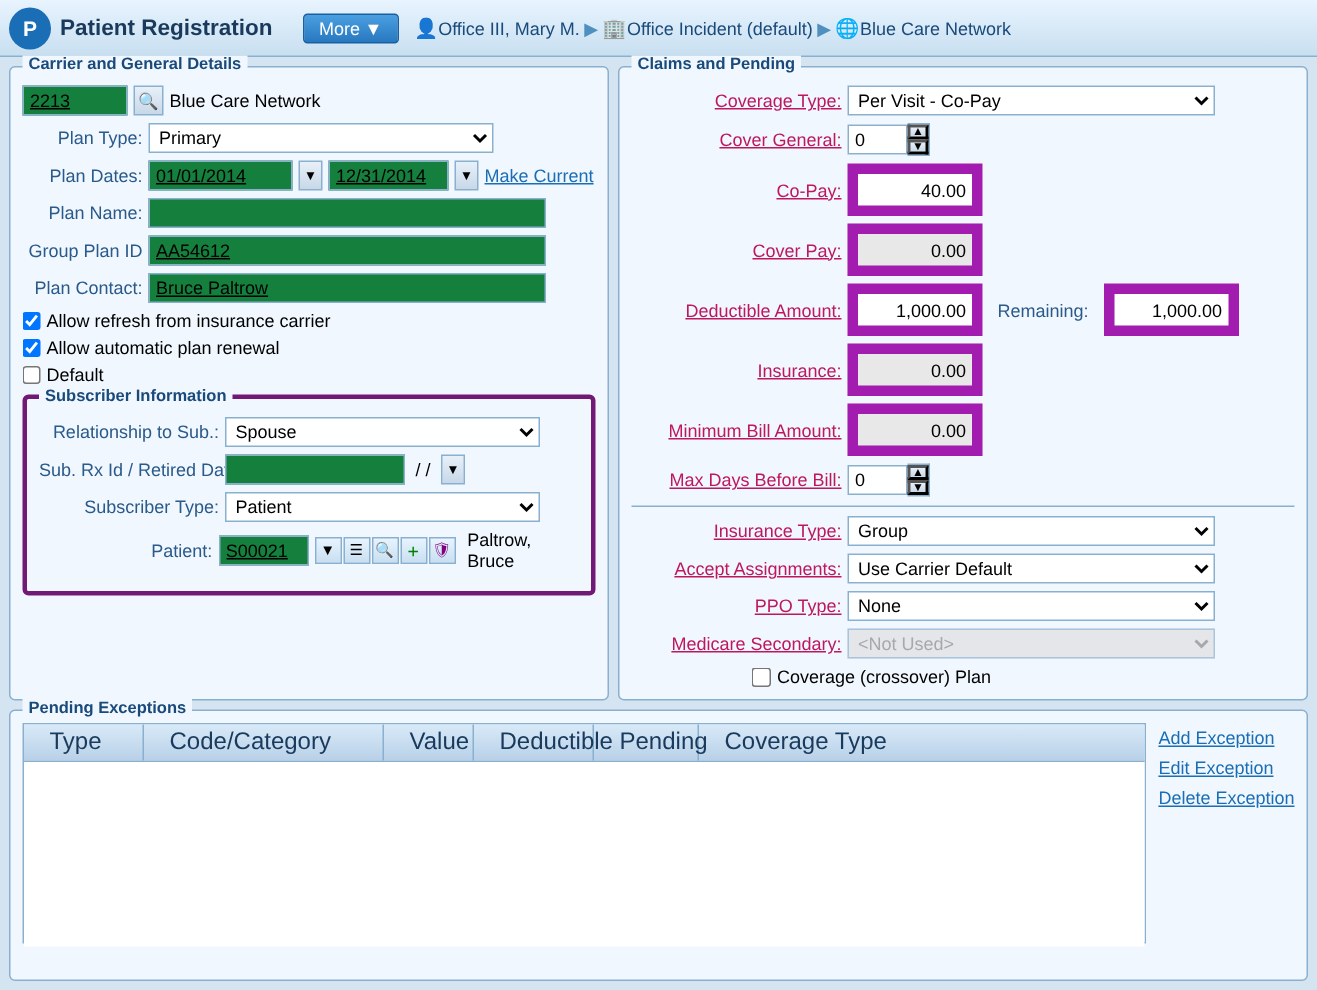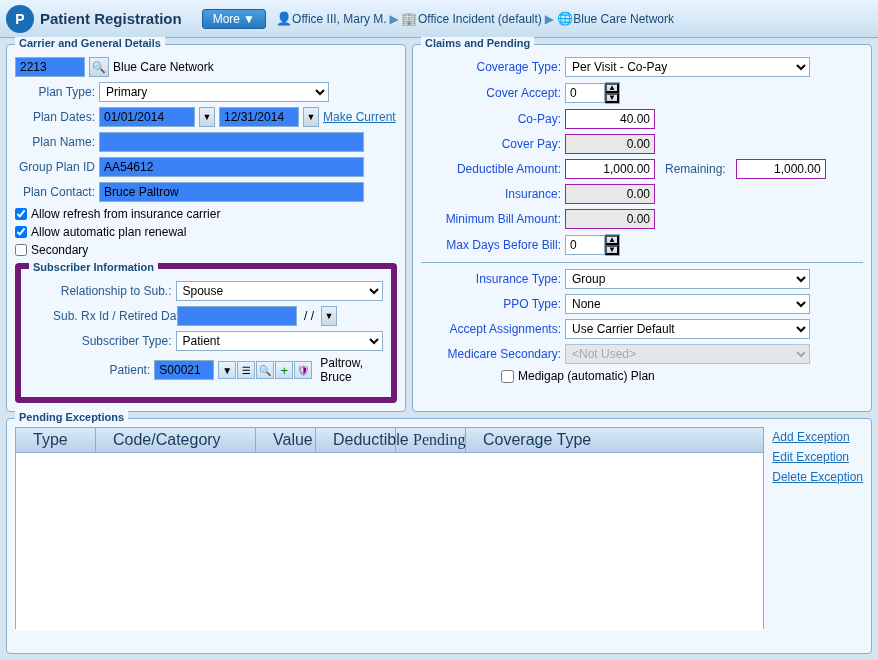--- a/index.html
+++ b/index.html
@@ -123,10 +123,11 @@
     }
     .form-input {
       border: 1px solid #8ab0d0;
-      background: #3b82f6;
+      background: #15803d;
       padding: 2px 4px;
       font-size: 12px;
       height: 20px;
+      text-decoration: underline;
     }
     .form-input:read-only, .form-input.readonly {
       background: #e8e8e8;

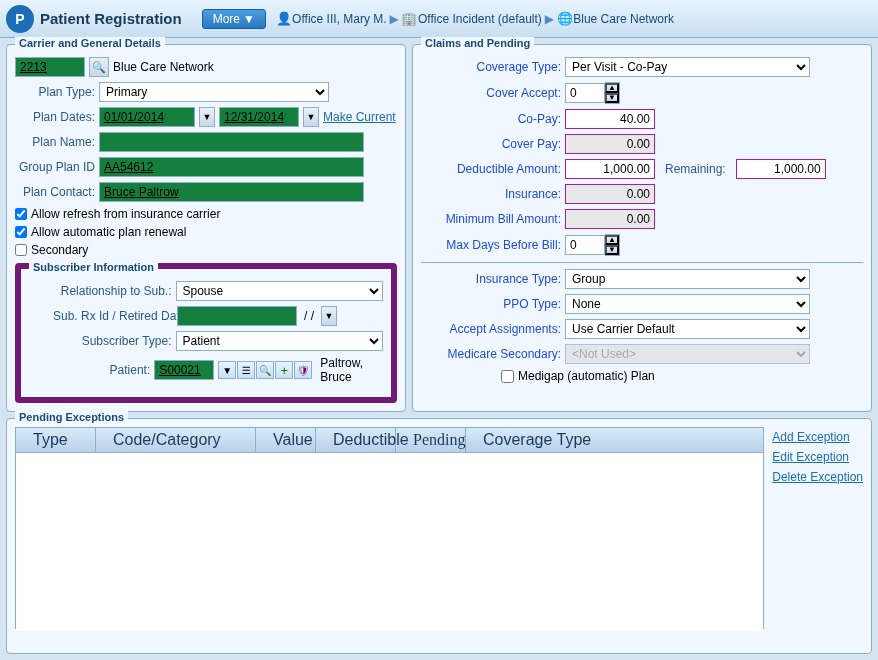--- a/index.html
+++ b/index.html
@@ -205,9 +205,10 @@
       gap: 4px;
     }
     .claims-label {
-      color: #1d4ed8;
+      color: #be185d;
       text-align: right;
       white-space: nowrap;
+      text-decoration: underline;
     }
     .money-input {
       border: 1px solid #a21caf;

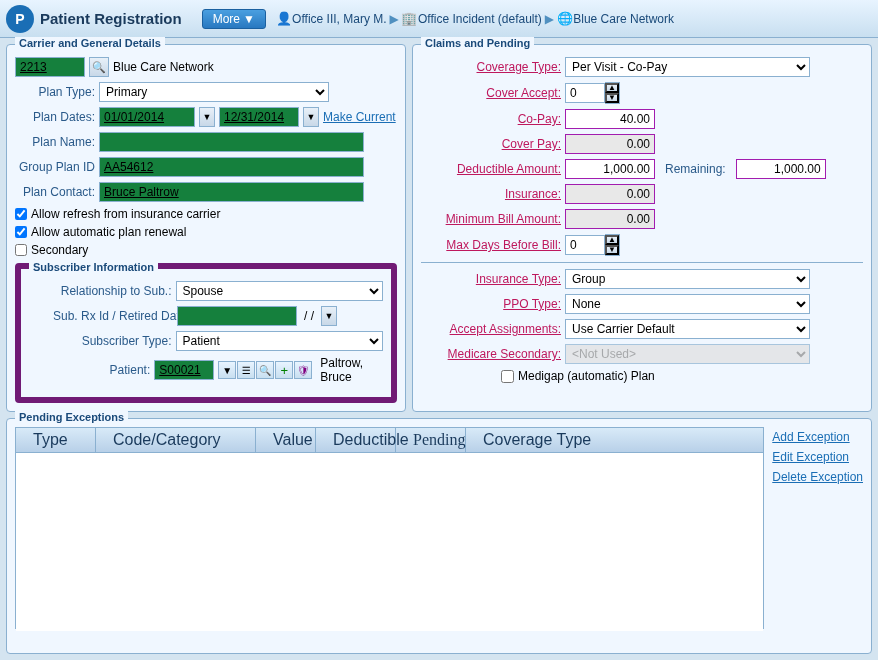--- a/index.html
+++ b/index.html
@@ -490,7 +490,7 @@
         </div>
 
         <div class="claims-row">
-          <span class="claims-label" style="width:140px;">Cover Accept:</span>
+          <span class="claims-label" style="width:140px;">Cover General:</span>
           <div class="spin-wrap">
             <input class="spin-input" value="0" style="">
             <div class="spin-btns">

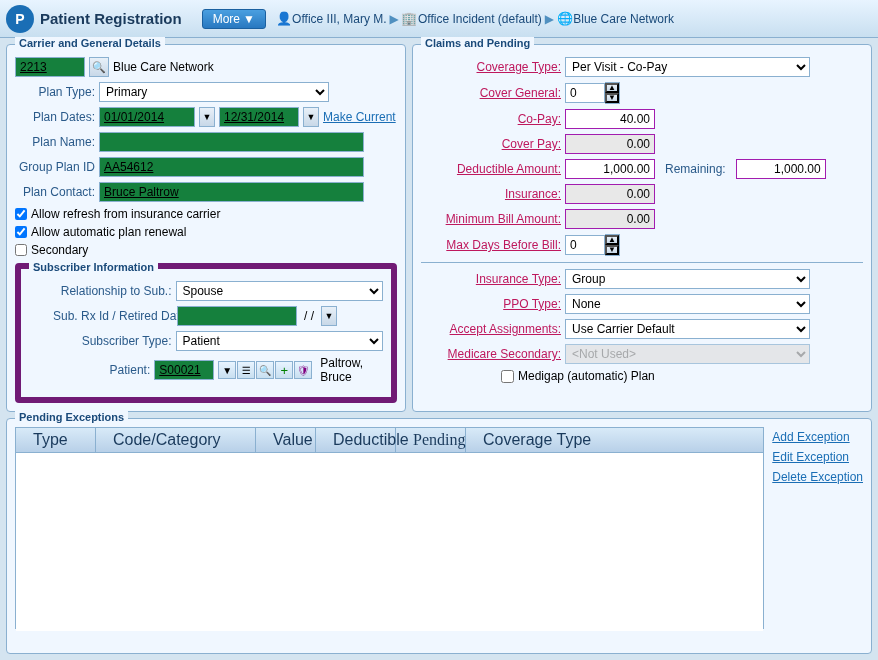--- a/index.html
+++ b/index.html
@@ -211,11 +211,11 @@
       text-decoration: underline;
     }
     .money-input {
-      border: 1px solid #a21caf;
+      border: 7px solid #a21caf;
       background: #e8e8e8;
       padding: 2px 4px;
       font-size: 12px;
-      height: 20px;
+      height: 35px;
       text-align: right;
     }
     .money-input.white {

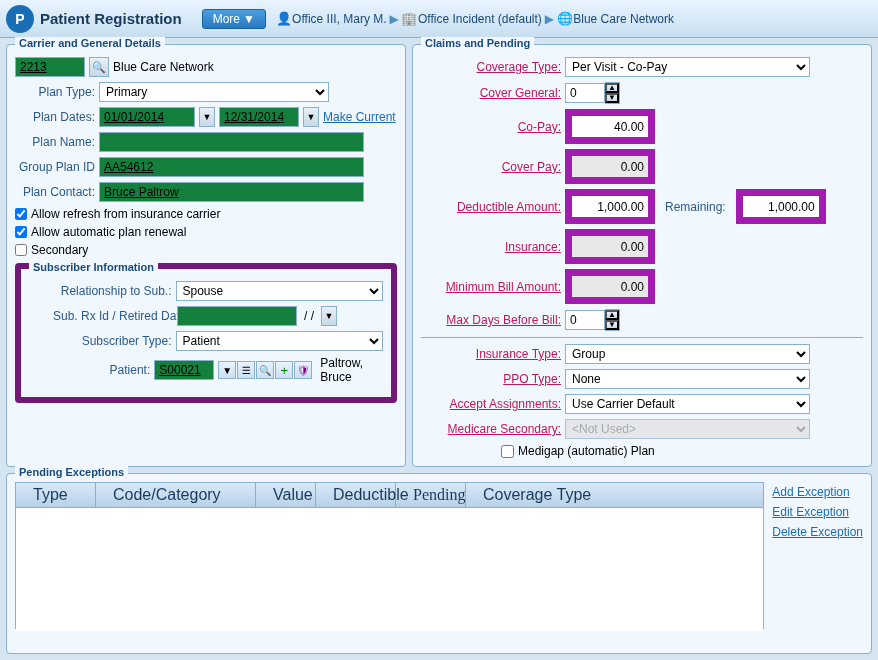--- a/index.html
+++ b/index.html
@@ -425,7 +425,7 @@
         </div>
         <div class="checkbox-row">
           <input type="checkbox" style="">
-          <span>Secondary</span>
+          <span>Default</span>
         </div>
 
         <div class="subscriber-panel" style="margin-top:6px;">

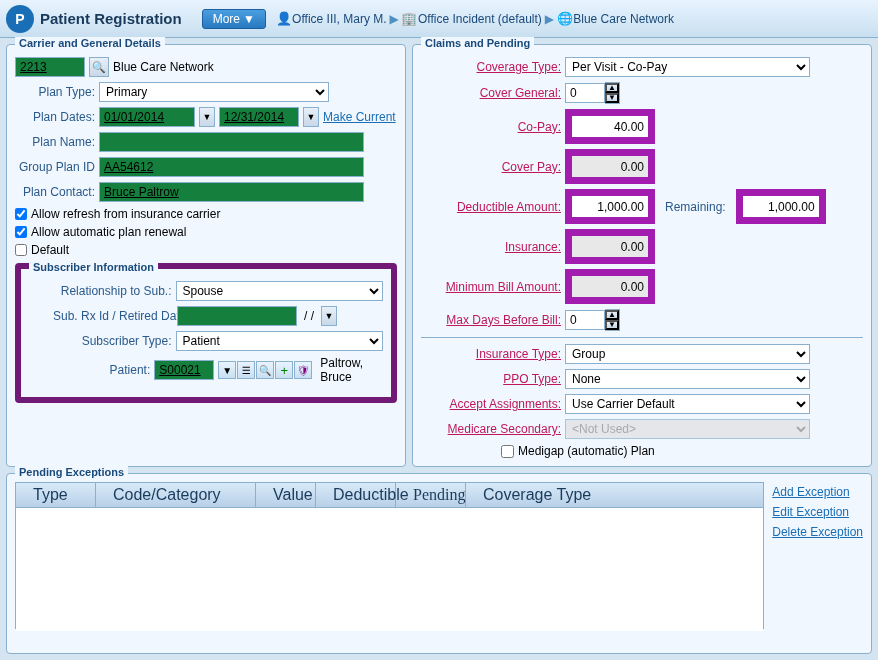--- a/index.html
+++ b/index.html
@@ -189,12 +189,11 @@
 
     
     .subscriber-panel {
-      border: 6px solid #701a75;
+      border: 3px solid #701a75;
       border-radius: 4px;
       background: #f0f7ff;
       position: relative;
       margin-top: 4px;
-      padding-left: 24px;
     }
 
     

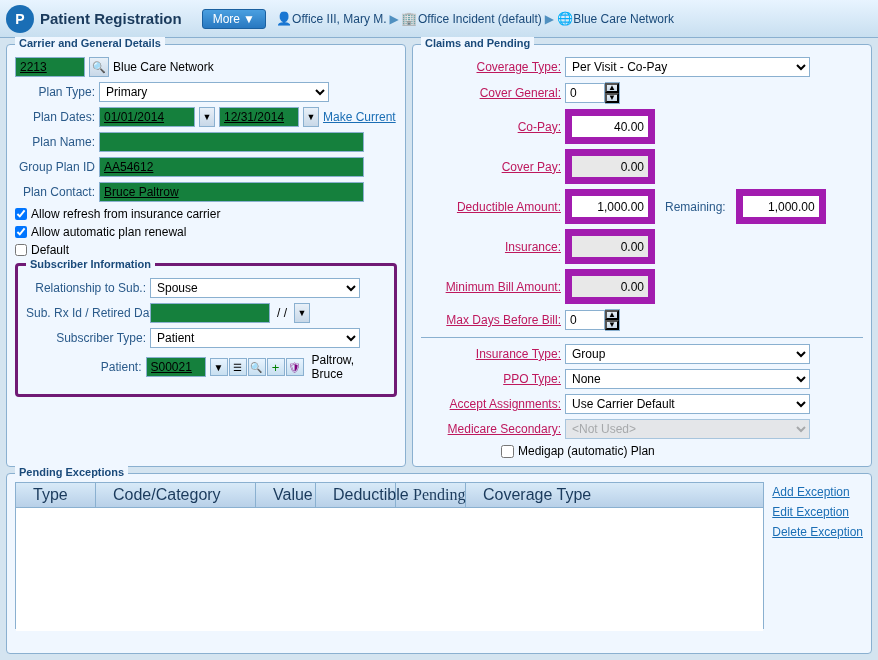--- a/index.html
+++ b/index.html
@@ -549,20 +549,20 @@
         </div>
 
         <div class="claims-row">
+          <span class="claims-label" style="width:140px;">Accept Assignments:</span>
+          <select class="form-select" style="width:245px;">
+            <option>Use Carrier Default</option>
+            <option>Yes</option>
+            <option>No</option>
+          </select>
+        </div>
+
+        <div class="claims-row">
           <span class="claims-label" style="width:140px;">PPO Type:</span>
           <select class="form-select" style="width:245px;">
             <option>None</option>
             <option>In Network</option>
             <option>Out of Network</option>
-          </select>
-        </div>
-
-        <div class="claims-row">
-          <span class="claims-label" style="width:140px;">Accept Assignments:</span>
-          <select class="form-select" style="width:245px;">
-            <option>Use Carrier Default</option>
-            <option>Yes</option>
-            <option>No</option>
           </select>
         </div>
 

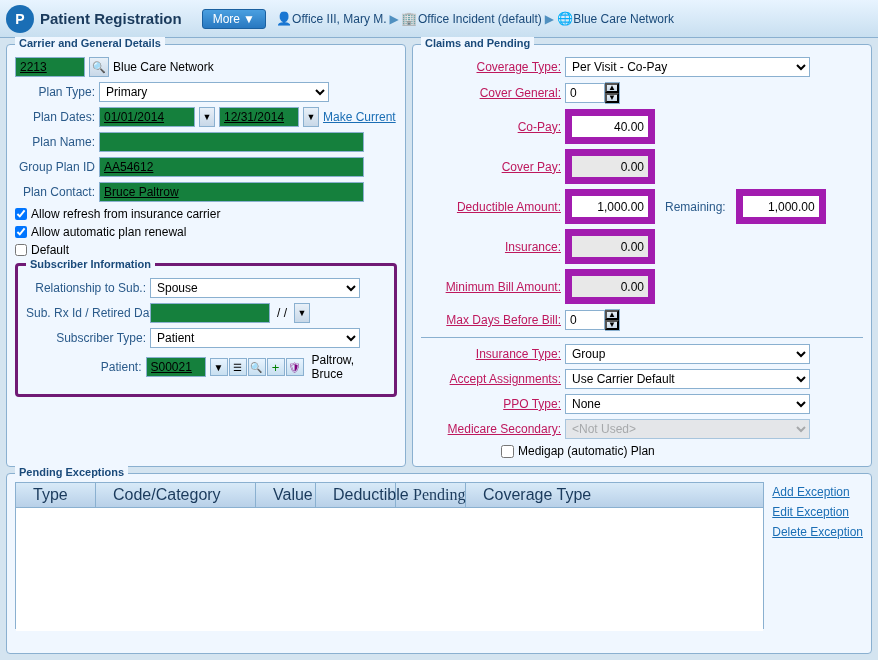--- a/index.html
+++ b/index.html
@@ -575,7 +575,7 @@
 
         <div class="medigap-row">
           <input type="checkbox" style="">
-          <span>Medigap (automatic) Plan</span>
+          <span>Coverage (crossover) Plan</span>
         </div>
 
       </div>

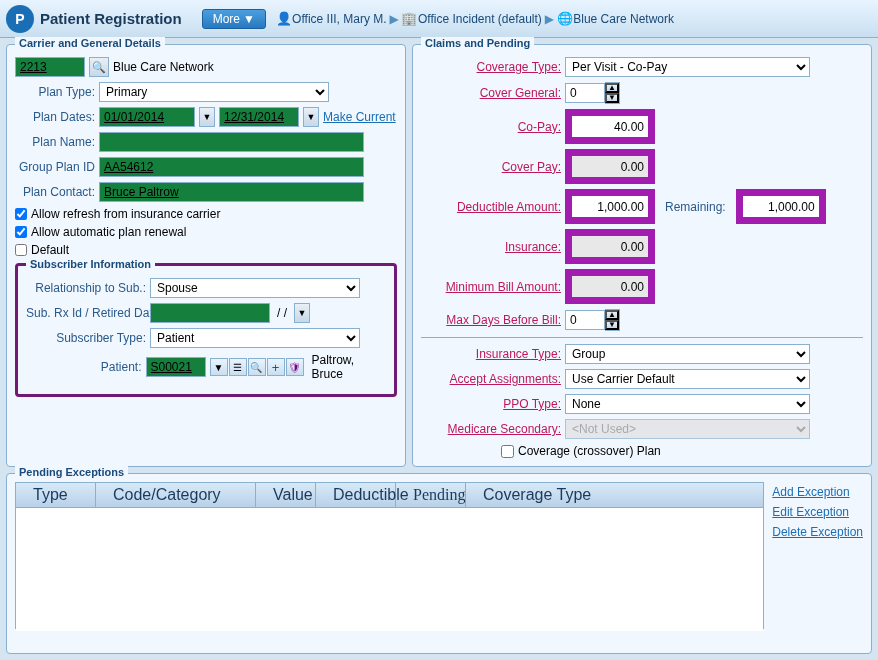--- a/index.html
+++ b/index.html
@@ -592,7 +592,7 @@
           <div class="exc-col" style="width:160px;">Code/Category</div>
           <div class="exc-col" style="width:60px;">Value</div>
           <div class="exc-col" style="width:80px;">Deductible</div>
-          <div class="exc-col" style="width:70px;font-family:Liberation Serif, serif;">Pending</div>
+          <div class="exc-col" style="width:70px;">Pending</div>
           <div class="exc-col" style="flex:1;">Coverage Type</div>
         </div>
         <div class="exc-body"></div>

